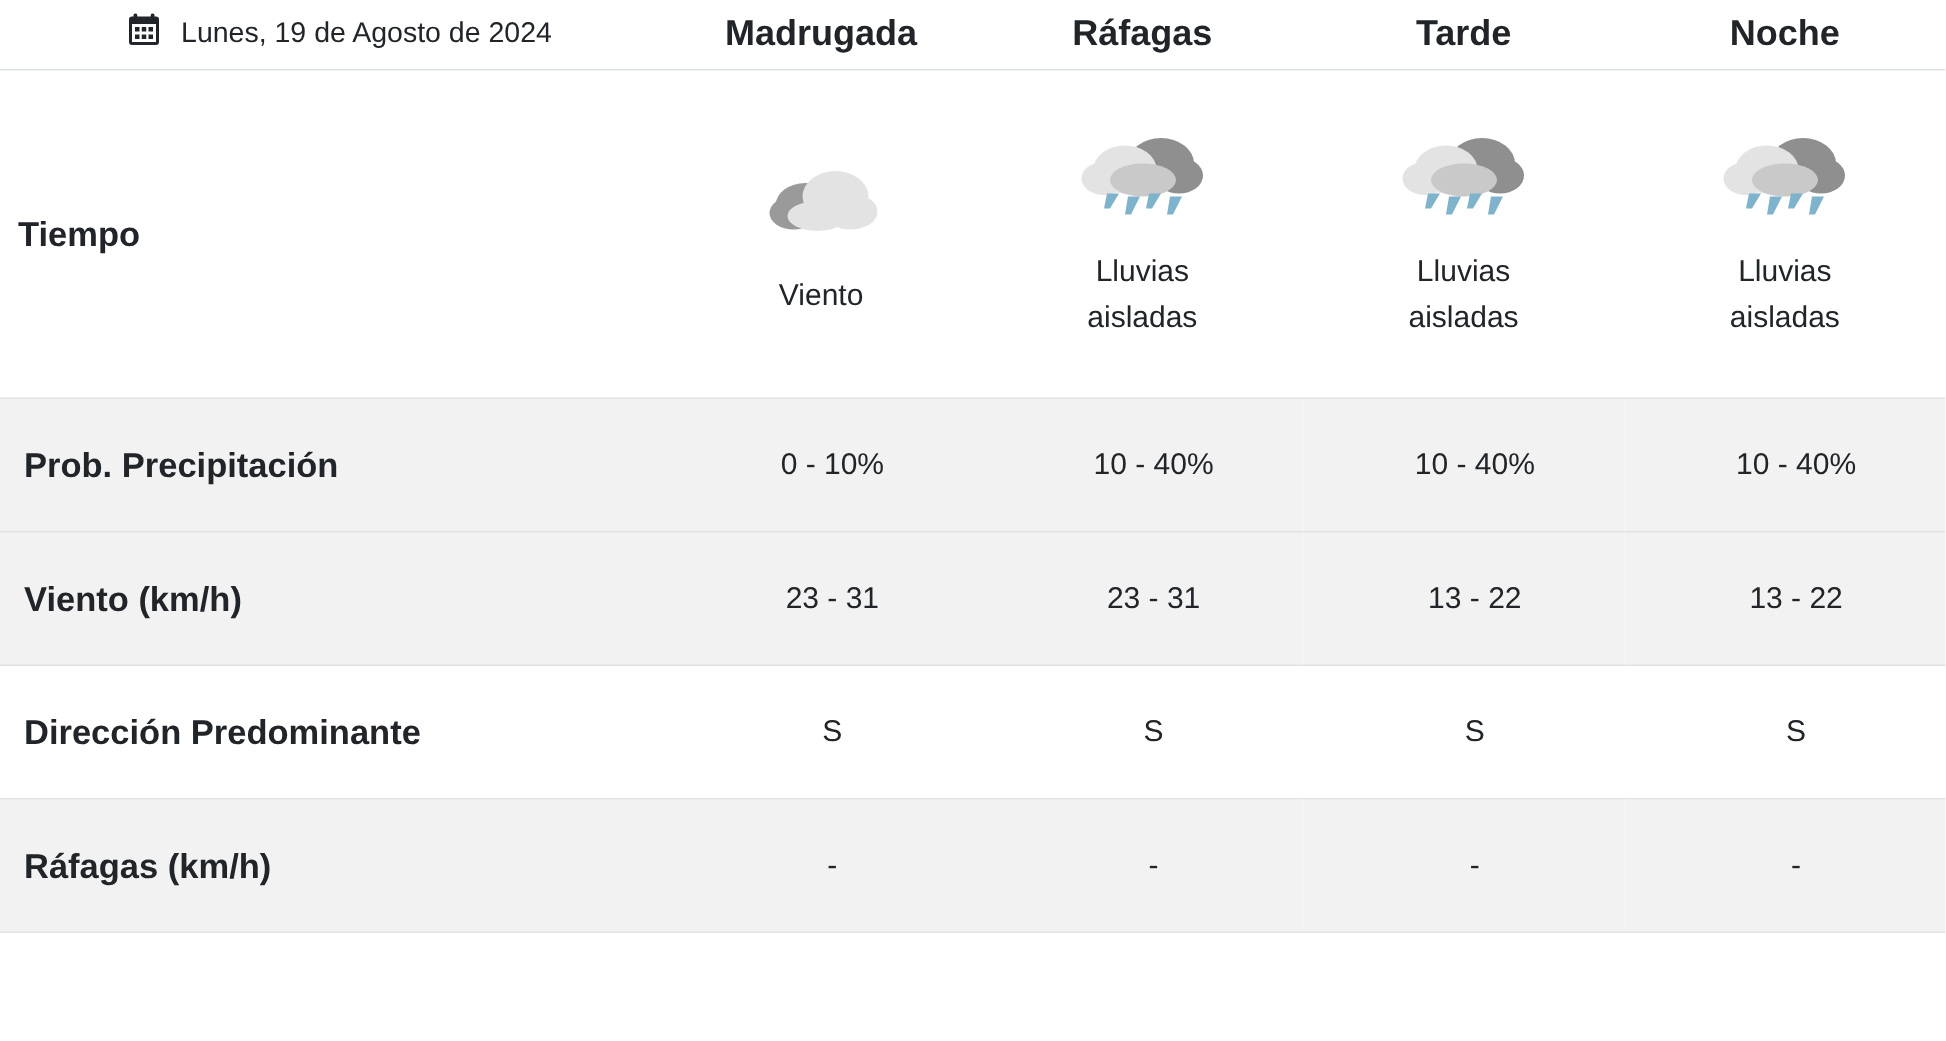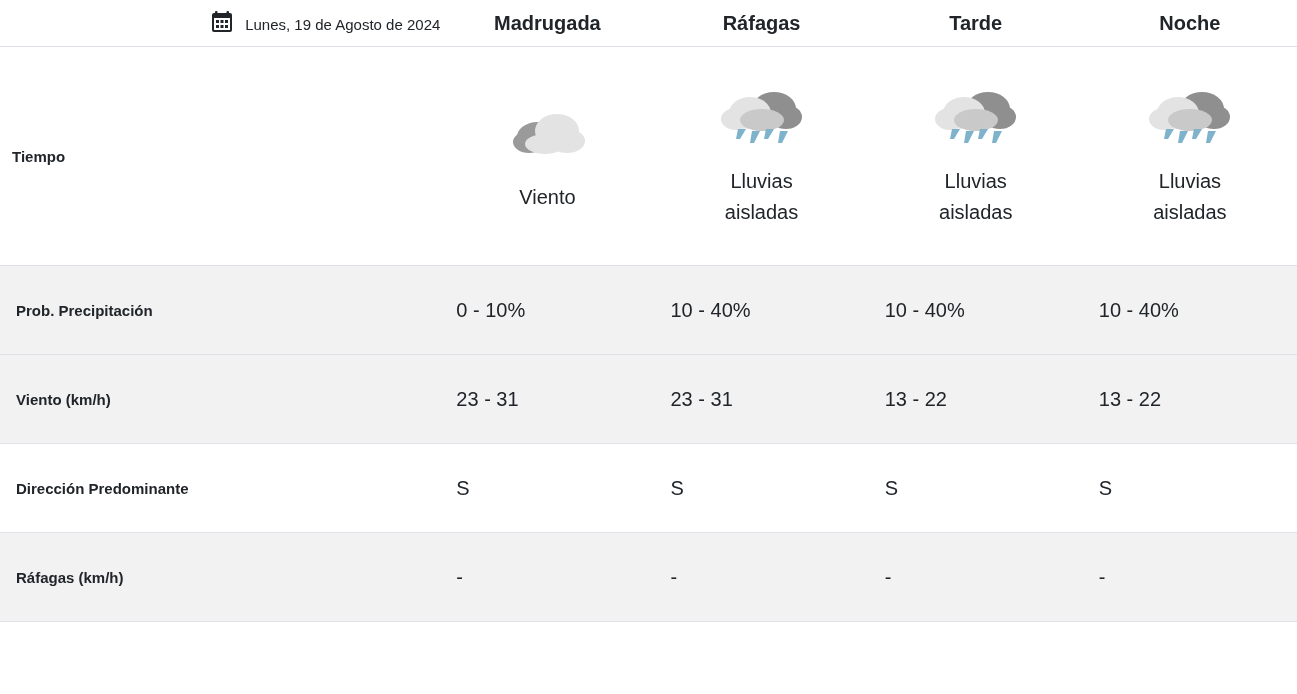--- a/index.html
+++ b/index.html
@@ -29,9 +29,9 @@
     height: 46px;
   }
   .date-cell {
-    text-align: right;
+    text-align: center;
     padding-left: 12px;
-    font-size: 15px;
+    font-size: 19px;
     font-weight: normal;
     color: #212529;
     white-space: nowrap;

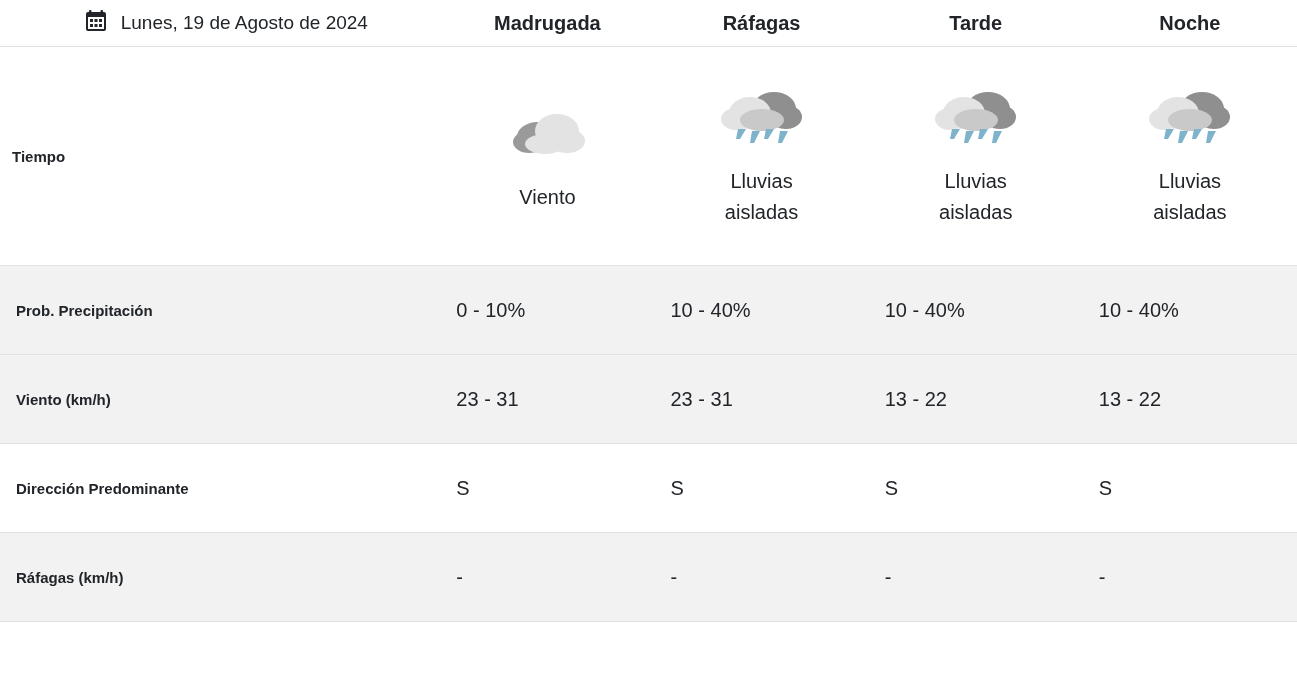--- a/index.html
+++ b/index.html
@@ -43,7 +43,7 @@
   }
   .period-head {
     text-align: center;
-    font-size: 20px;
+    font-size: 24px;
     font-weight: bold;
     color: #212529;
   }

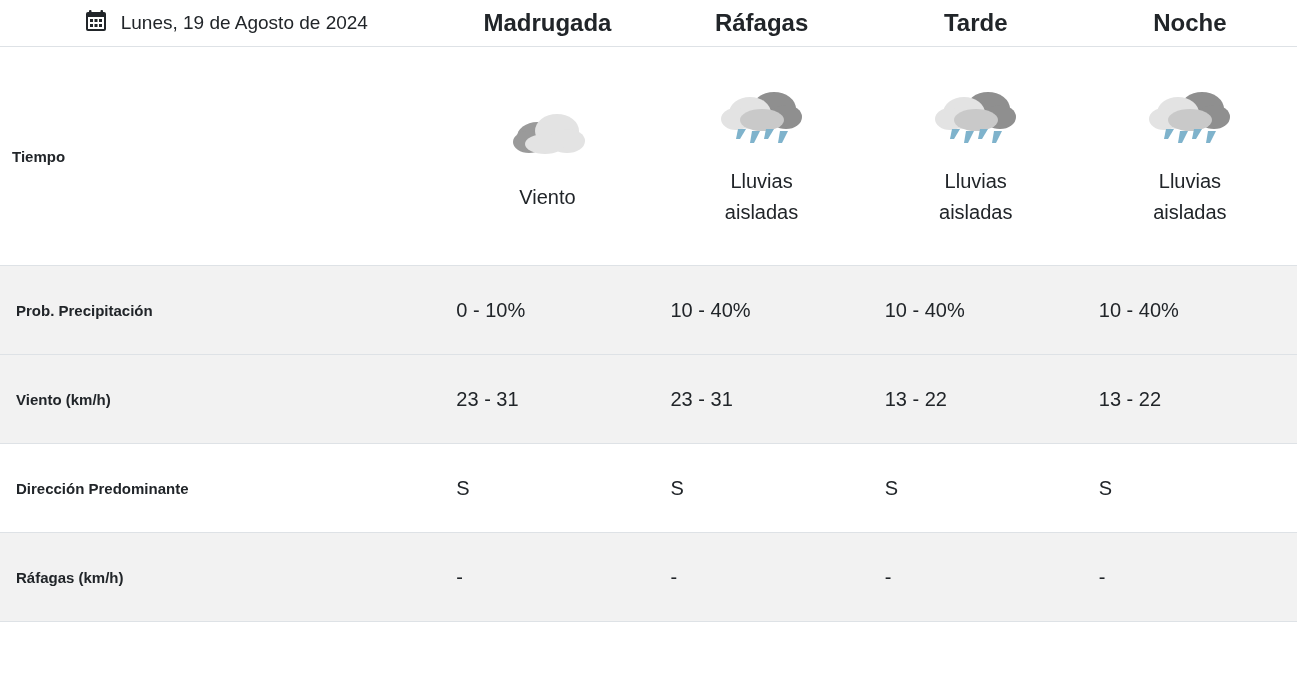--- a/index.html
+++ b/index.html
@@ -55,7 +55,7 @@
   .row-label {
     text-align: left;
     padding-left: 12px;
-    font-size: 15px;
+    font-size: 23px;
     font-weight: bold;
     color: #212529;
   }

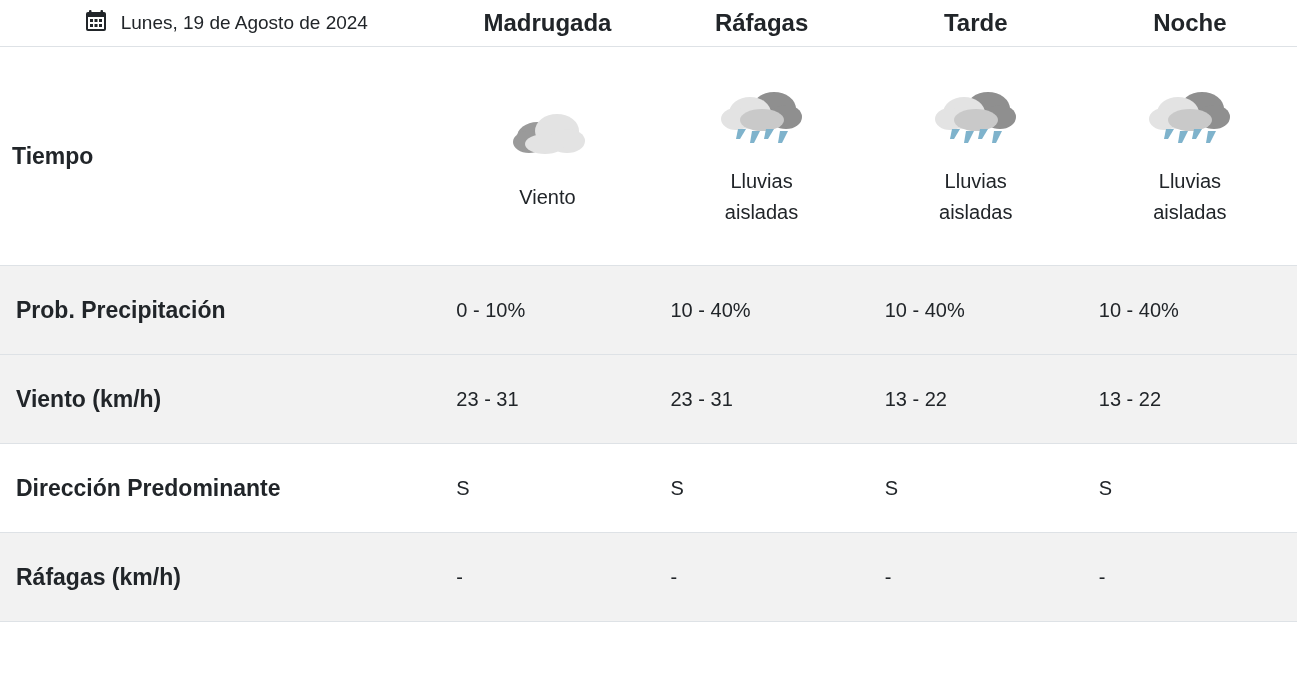--- a/index.html
+++ b/index.html
@@ -60,6 +60,7 @@
     color: #212529;
   }
   .row-value {
+    text-align: center;
     font-size: 20px;
     color: #212529;
   }

